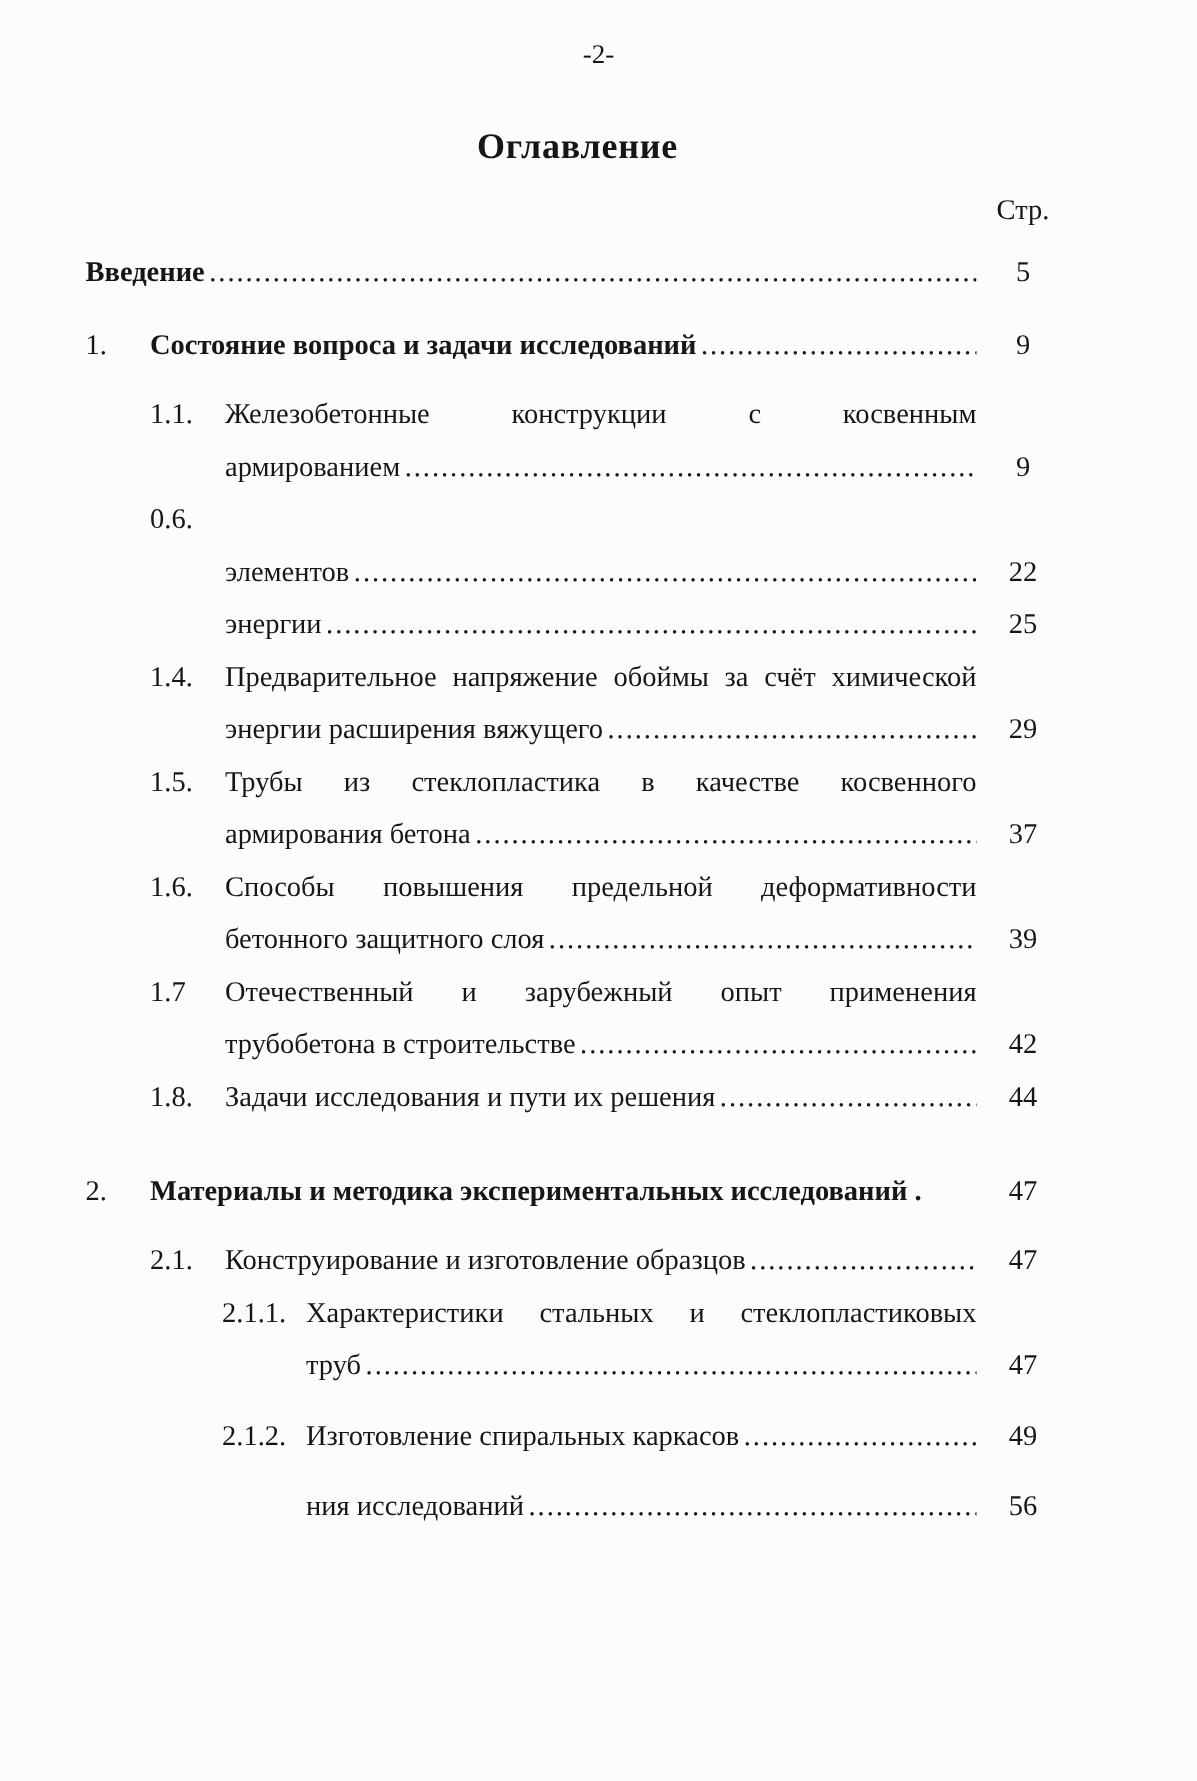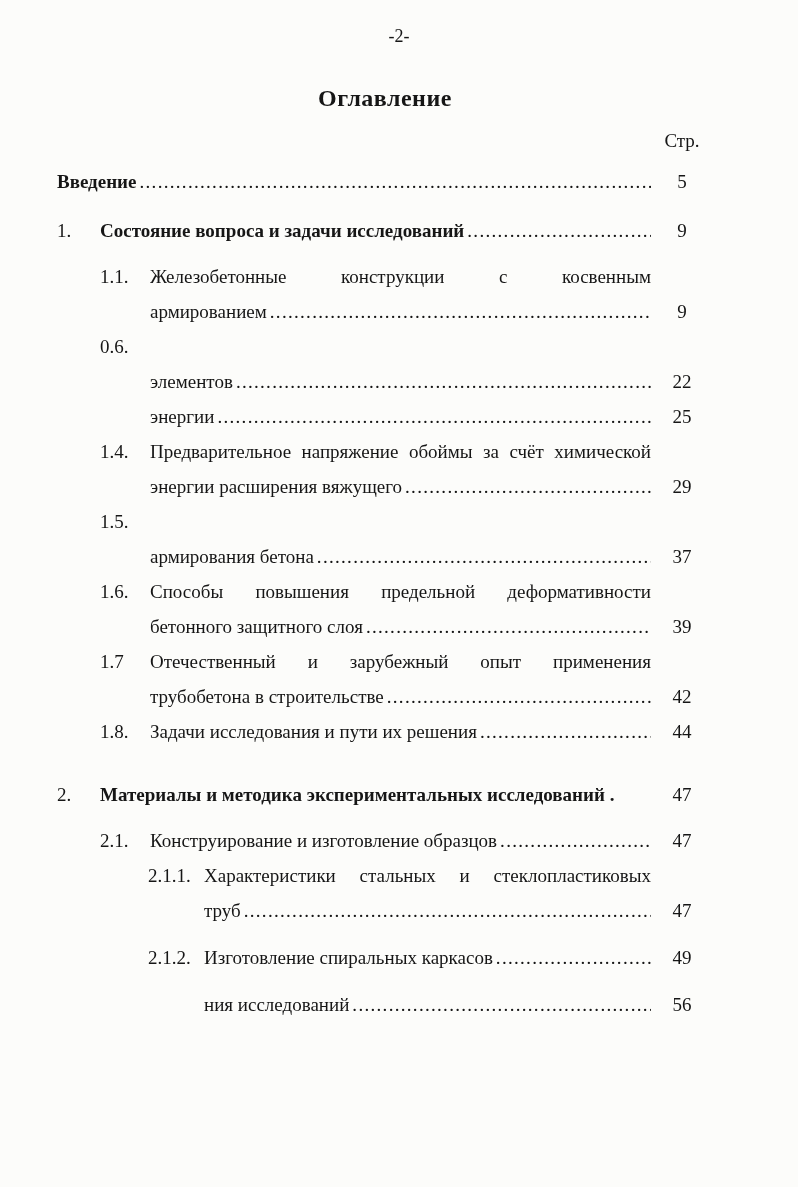--- a/index.html
+++ b/index.html
@@ -160,6 +160,7 @@
       <div class="entry l2">
         <div class="line">
           <span class="num">1.5.</span>
+          <span class="jtext">Трубы из стеклопластика в качестве косвенного</span>
           <span class="pagecell"></span>
         </div>
         <div class="line">

